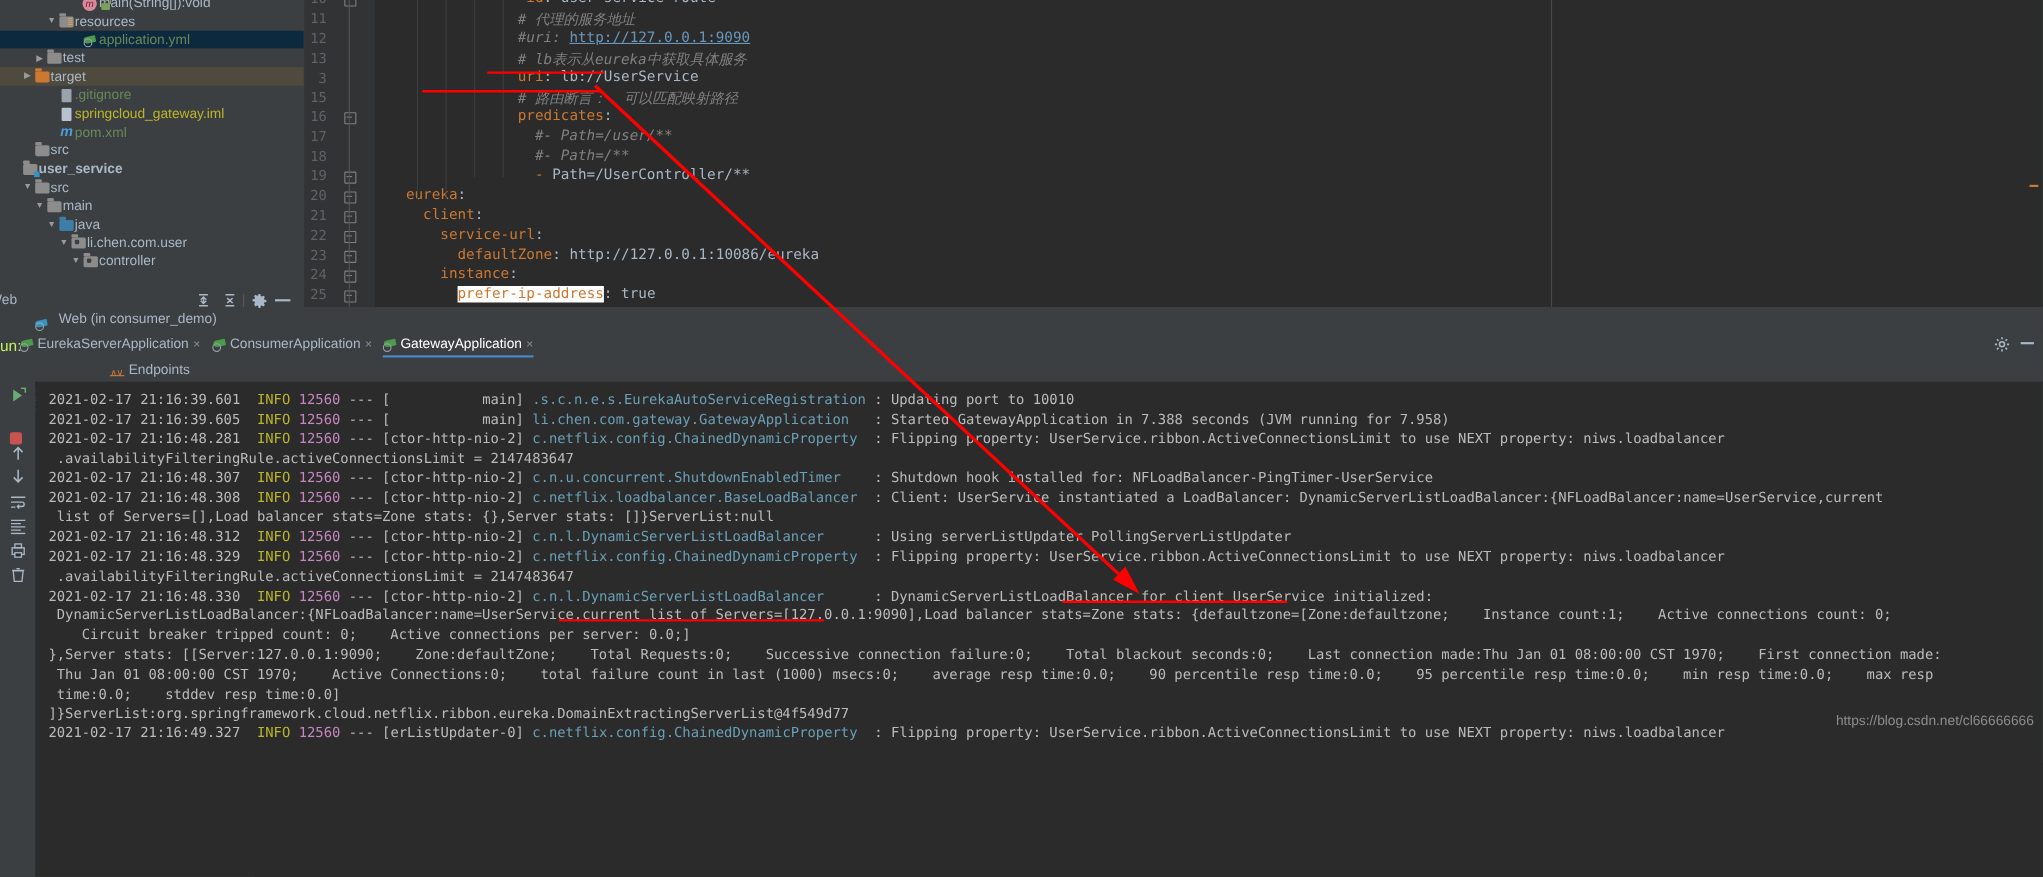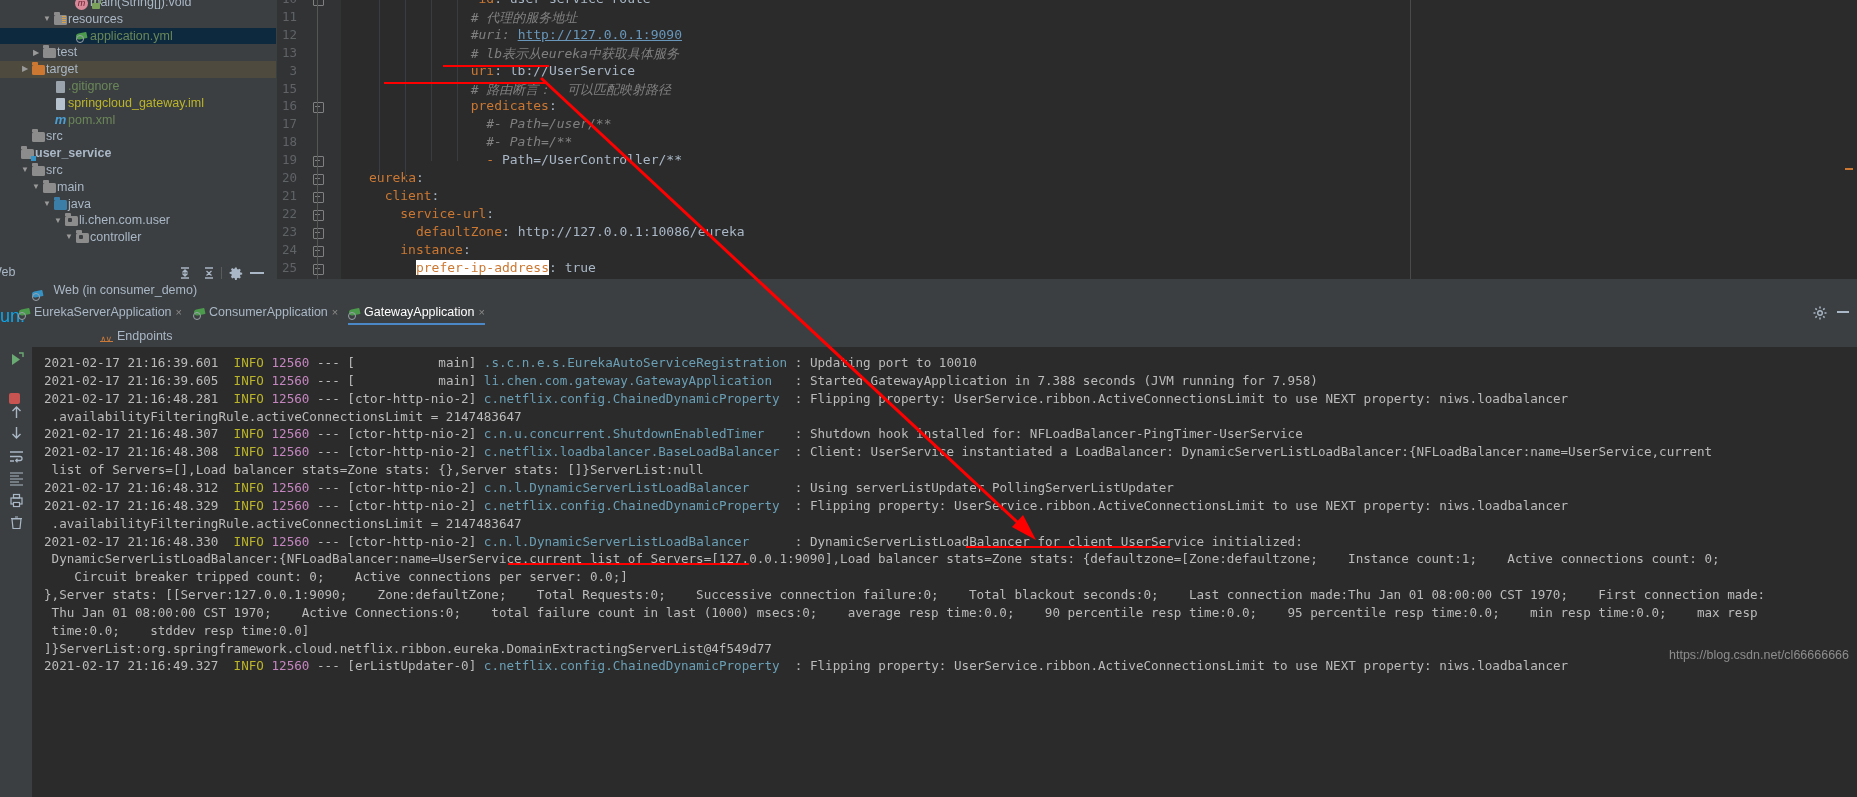--- a/index.html
+++ b/index.html
@@ -82,7 +82,7 @@
   
   #runwin{position:absolute;left:0;top:302px;width:1857px;height:495px;background:#3c3f41;}
   #runtabs{position:absolute;left:0;top:0;width:1857px;height:21px;}
-  #runlabel{position:absolute;left:0;top:4px;font-size:18px;color:#0ea5e9;}
+  #runlabel{position:absolute;left:0;top:4px;font-size:14px;color:#bef264;}
   .rtab{position:absolute;top:0;height:21px;line-height:21px;font-size:12.5px;color:#a9b7c6;white-space:nowrap;cursor:pointer;}
   .rtab.active{border-bottom:2px solid #4a88c7;color:#ffffff;}
   .rtab .x{color:#8a8a8a;margin-left:4px;font-size:11px;}

